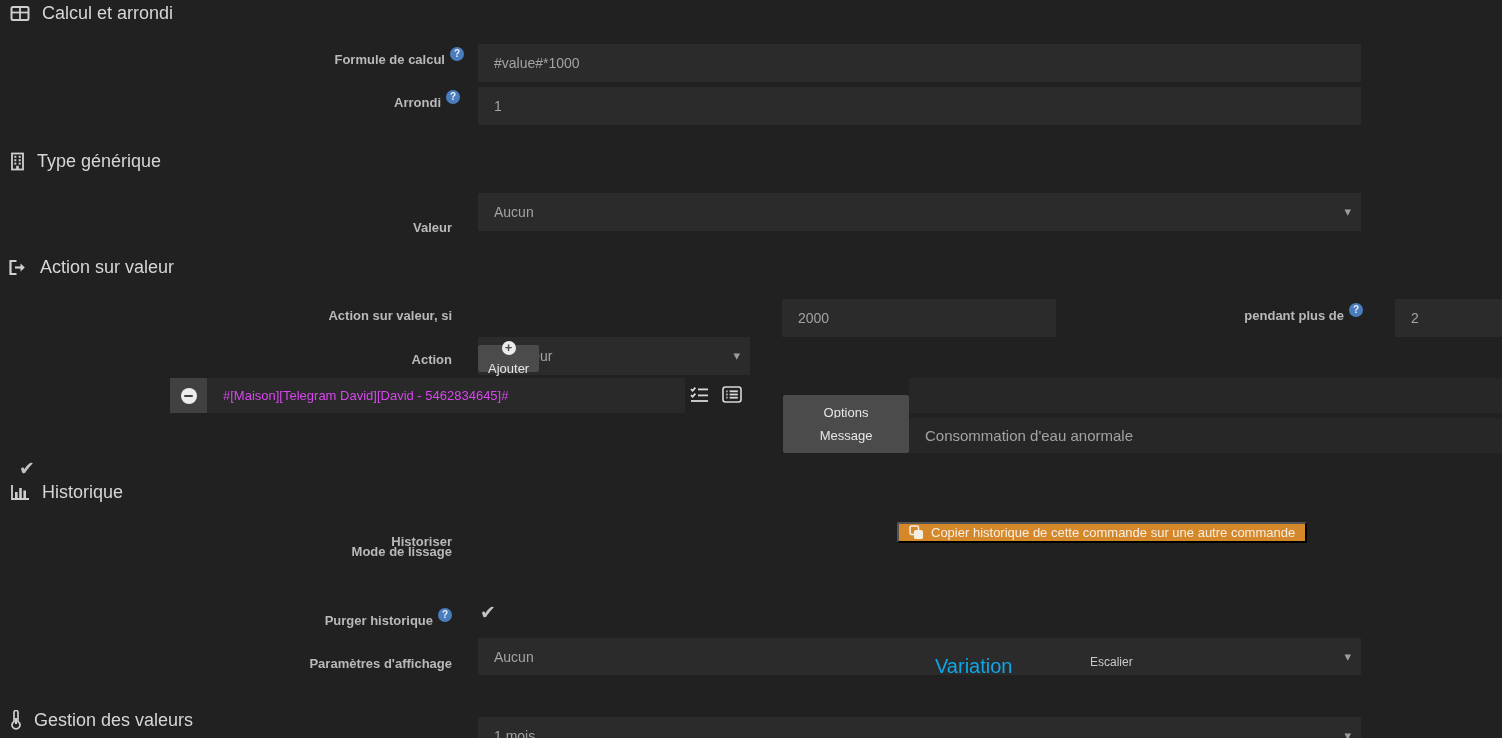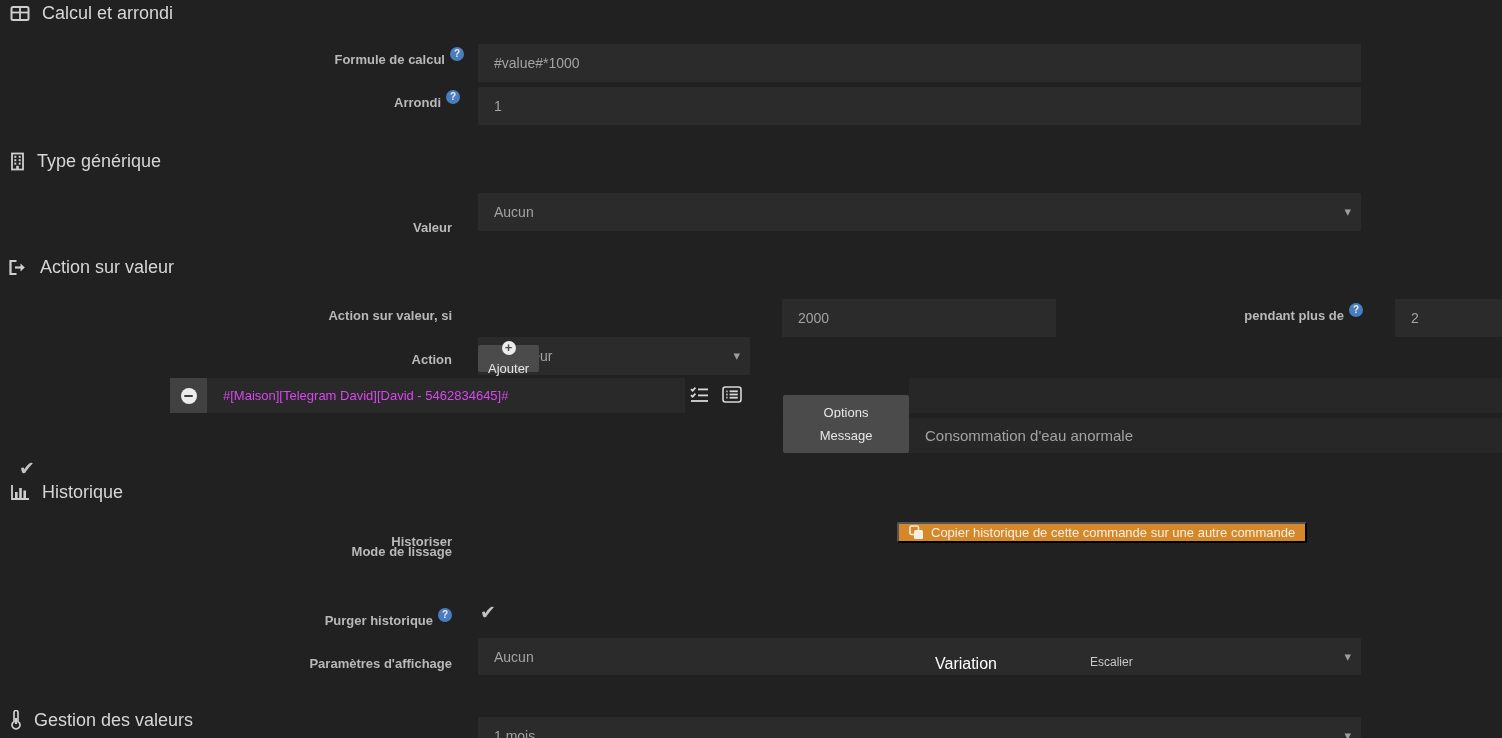--- a/index.html
+++ b/index.html
@@ -280,7 +280,7 @@
 </div>
 
 
-<span class="abs" style="left:935px; top:655px; color:#ffffff; font-size:16px;">Variation</span>
+<span class="abs" style="left:935px; top:655px; color:#0ea5e9; font-size:20px;">Variation</span>
 <span class="abs cb" style="left:1008px; top:652px; width:20px; height:20px;"></span>
 <span class="abs" style="left:1090px; top:655px; color:#c9c9c9; font-size:12px;">Escalier</span>
 <span class="abs cb" style="left:1150px; top:652px; width:20px; height:20px;"></span>

